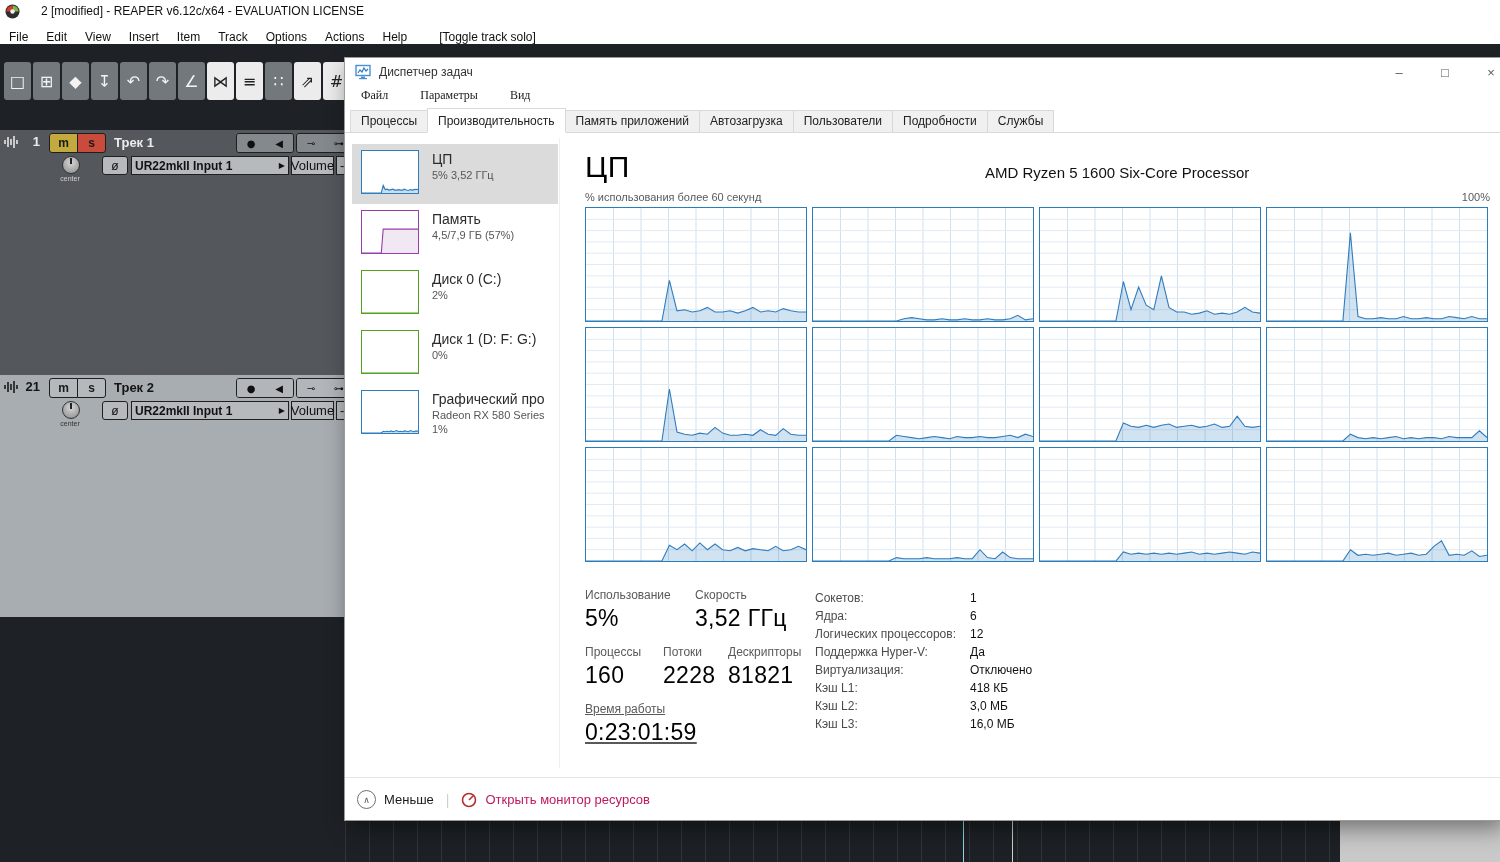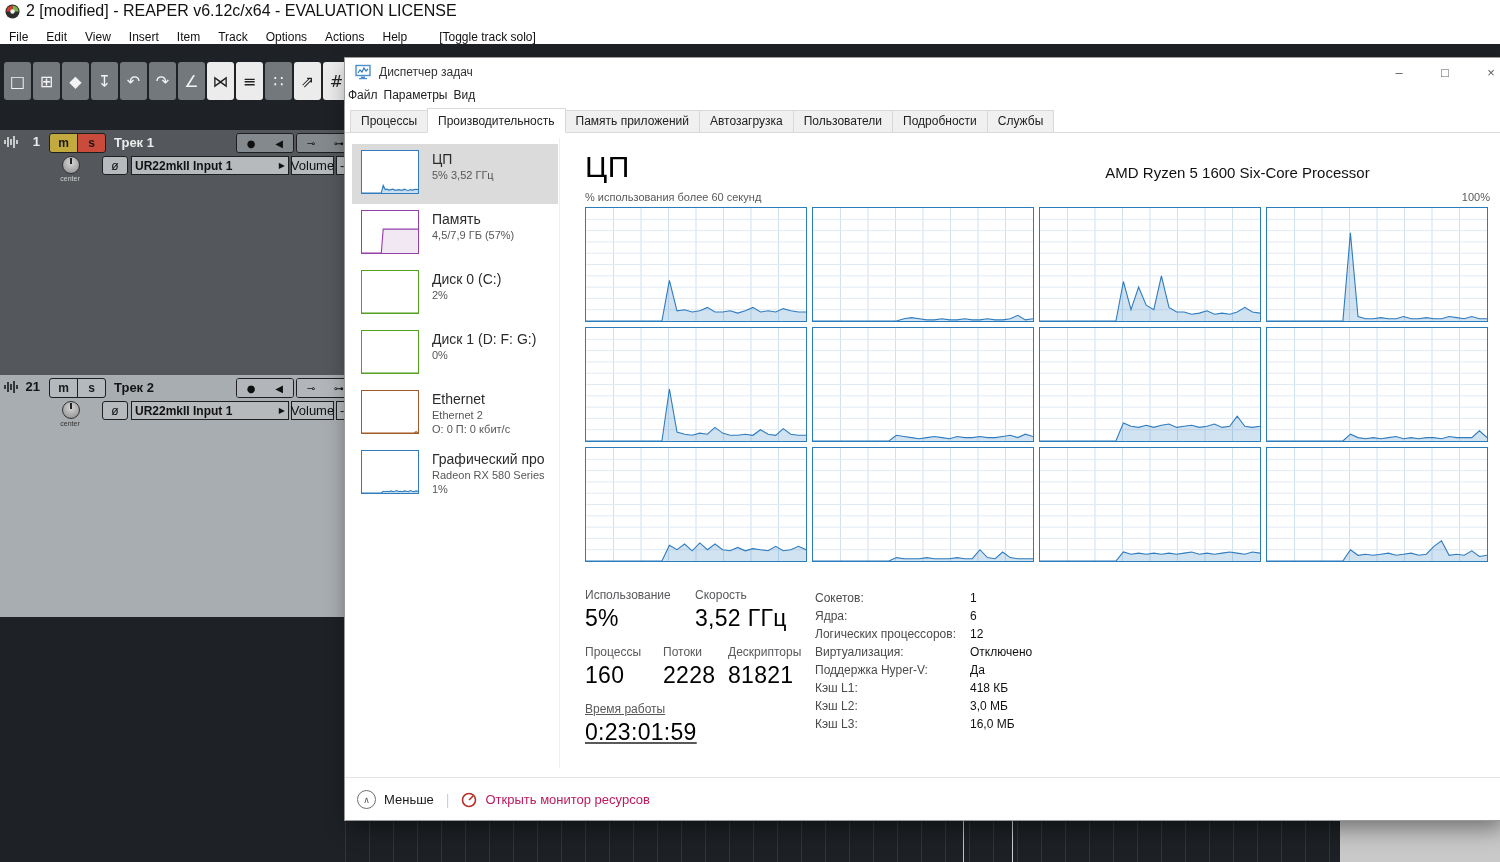--- a/index.html
+++ b/index.html
@@ -10,7 +10,7 @@
 
   
   .reaper-titlebar{left:0;top:0;width:1500px;height:22px;background:#ffffff;
-    display:flex;align-items:center;font-size:16px;color:#111;}
+    display:flex;align-items:center;font-size:12px;color:#111;gap:15px;}
   .reaper-logo{width:15px;height:15px;margin:0 6px 0 5px;}
   .reaper-menubar{left:0;top:22px;width:1500px;height:22px;background:#ffffff;
     display:flex;align-items:flex-end;font-size:12px;color:#111;}

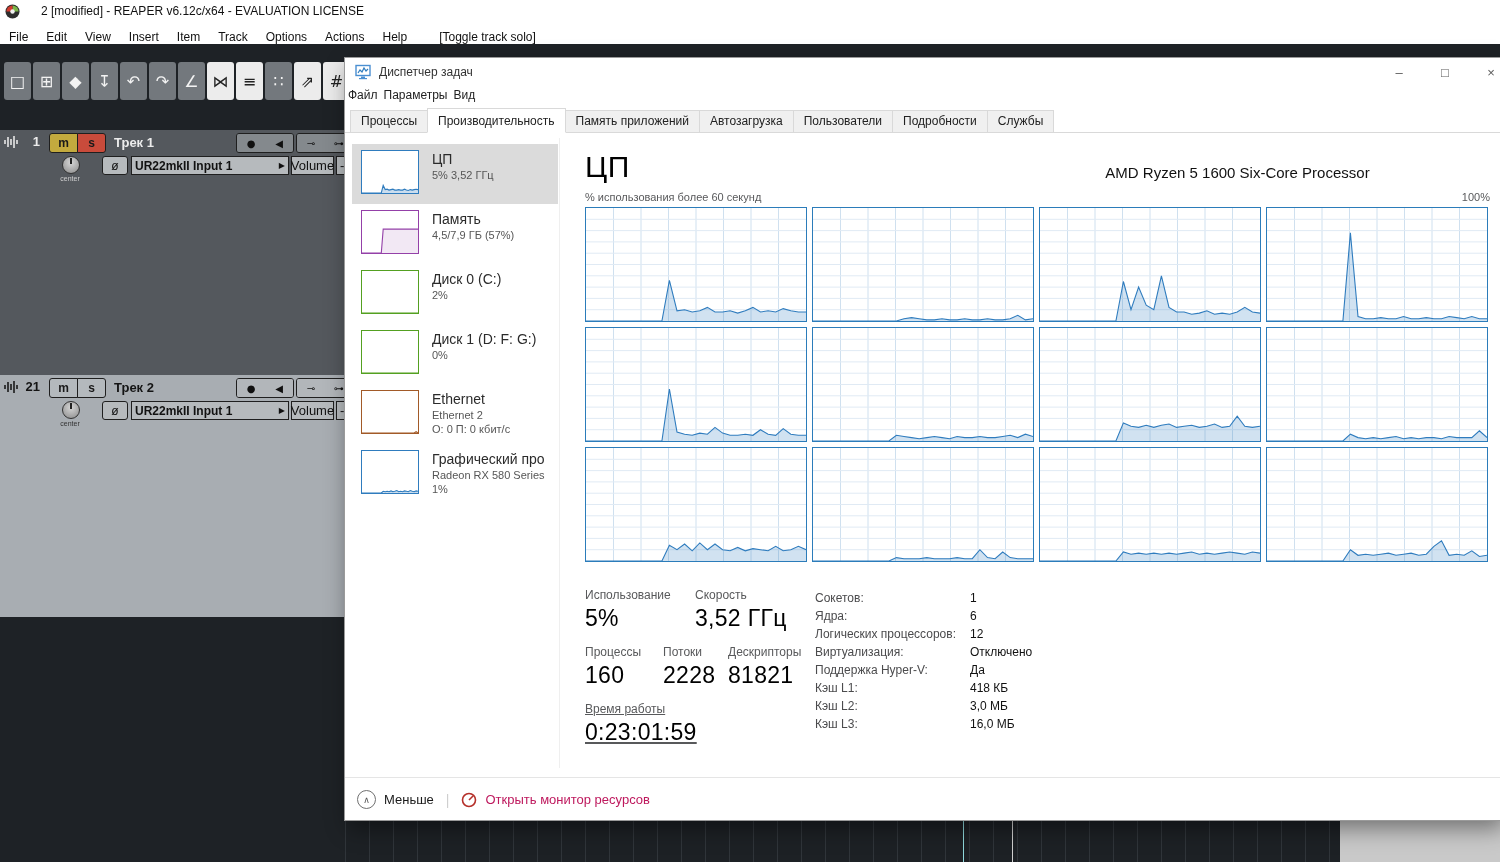--- a/index.html
+++ b/index.html
@@ -73,7 +73,7 @@
   .tm-winbtn{width:46px;height:28px;display:flex;align-items:center;justify-content:center;
     color:#5a5a5a;font-size:13px;}
   .tm-menubar{left:0;top:30px;width:100%;height:20px;display:flex;font-size:12px;color:#222;}
-  .tm-menubar span{padding:0 3px;}
+  .tm-menubar span{padding:0 16px;font-family:Liberation Serif, serif;}
   .tabs{left:6px;top:52px;right:0;height:23px;display:flex;align-items:flex-end;font-size:12px;}
   .tabs::after{content:"";position:absolute;left:-6px;right:0;bottom:0;height:1px;background:#d9d9d9;z-index:0;}
   .tab{padding:3px 10px 4px;background:#f0f0f0;border:1px solid #d9d9d9;margin-left:-1px;

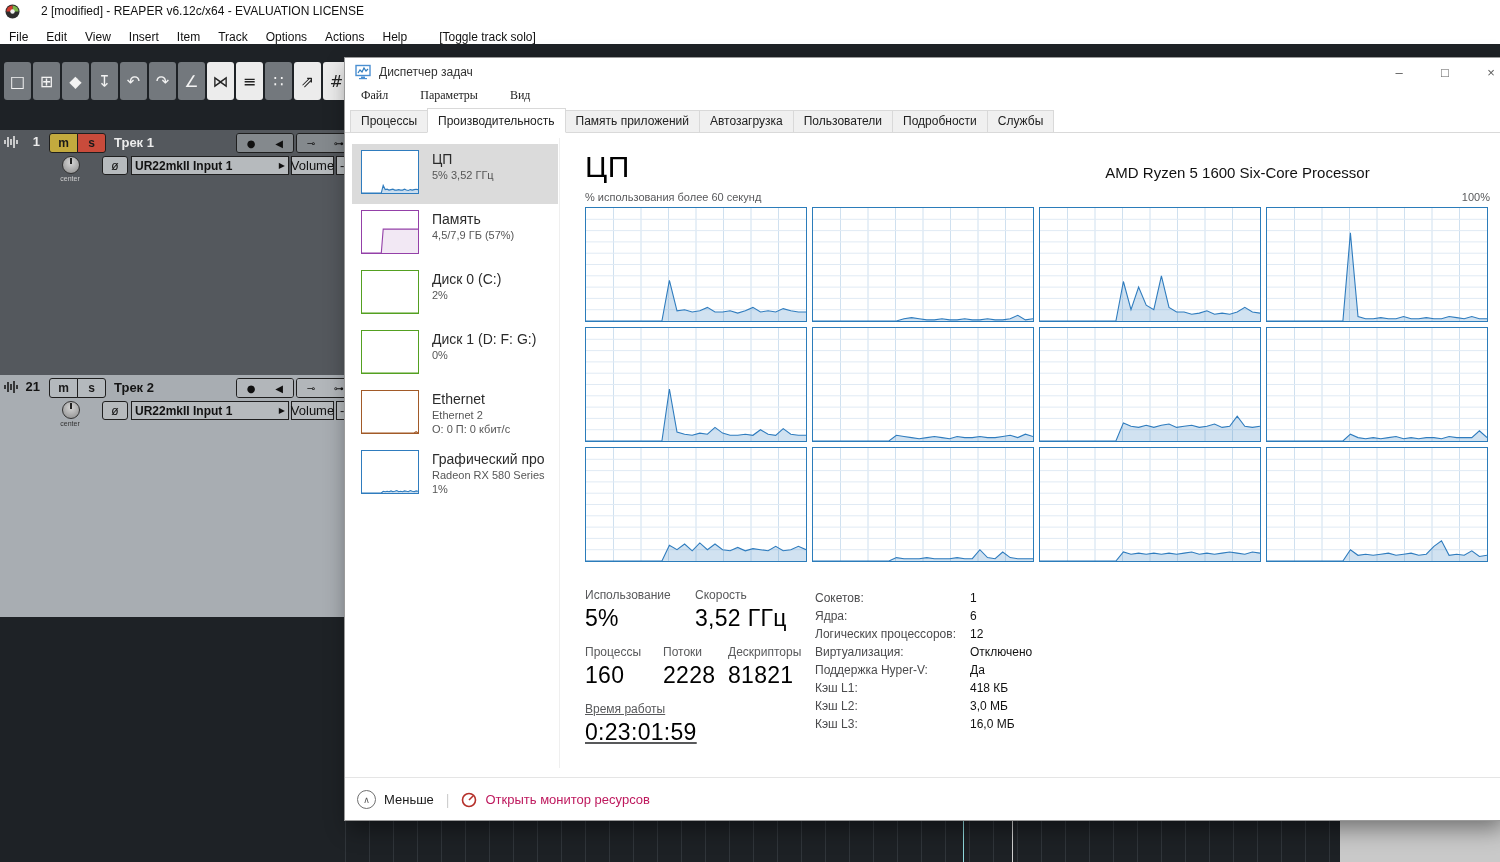--- a/index.html
+++ b/index.html
@@ -92,7 +92,7 @@
 
   
   .cpu-title{left:240px;top:92px;font-size:30px;color:#000;letter-spacing:.5px;}
-  .cpu-name{left:640px;top:106px;width:505px;text-align:center;font-size:15px;color:#111;}
+  .cpu-name{left:640px;top:106px;width:505px;text-align:left;font-size:15px;color:#111;}
   .cap-row{left:240px;top:133px;width:905px;display:flex;font-size:11px;color:#58595b;}
   .cap-row .max{margin-left:auto;}
   .graphs{left:240px;top:149px;display:grid;grid-template-columns:repeat(4,222px);

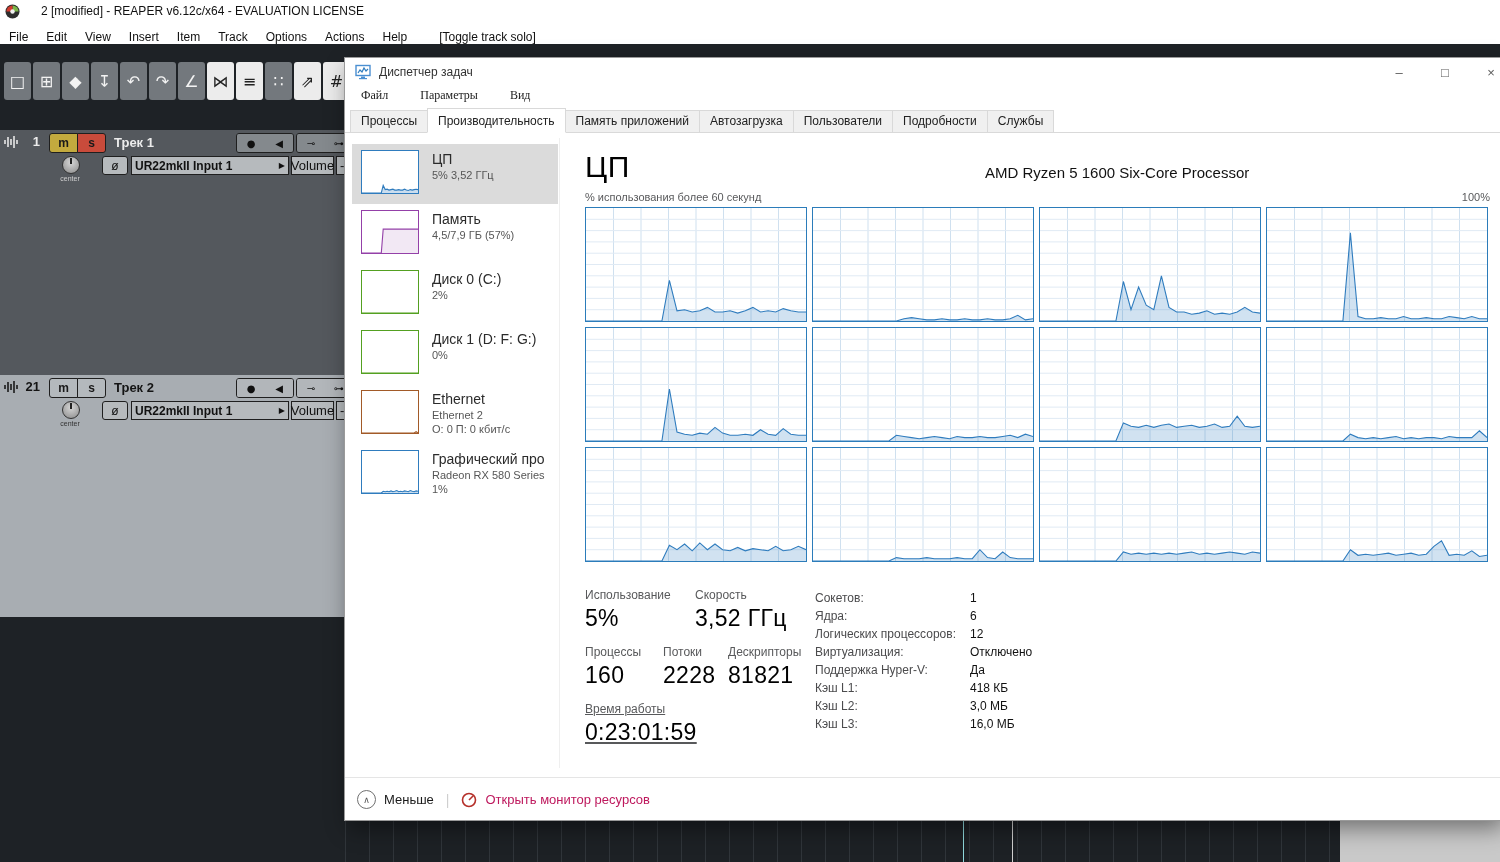--- a/index.html
+++ b/index.html
@@ -329,17 +329,6 @@
         </div>
       </div>
       <div class="side-item">
-        <div class="thumb" style="border: 1px solid rgb(162, 90, 40);"><svg width="56" height="42" viewBox="0 0 56 42">
-            <polygon points="0,42 0.0,42.0 1.9,42.0 3.9,42.0 5.8,42.0 7.7,42.0 9.7,42.0 11.6,42.0 13.5,42.0 15.4,42.0 17.4,42.0 19.3,42.0 21.2,42.0 23.2,42.0 25.1,42.0 27.0,42.0 29.0,42.0 30.9,42.0 32.8,42.0 34.8,42.0 36.7,42.0 38.6,42.0 40.6,42.0 42.5,42.0 44.4,42.0 46.3,42.0 48.3,42.0 50.2,42.0 52.1,42.0 54.1,40.7 56.0,42.0 56,42" fill="#a25a28" fill-opacity="0.25"></polygon>
-            <polyline points="0.0,42.0 1.9,42.0 3.9,42.0 5.8,42.0 7.7,42.0 9.7,42.0 11.6,42.0 13.5,42.0 15.4,42.0 17.4,42.0 19.3,42.0 21.2,42.0 23.2,42.0 25.1,42.0 27.0,42.0 29.0,42.0 30.9,42.0 32.8,42.0 34.8,42.0 36.7,42.0 38.6,42.0 40.6,42.0 42.5,42.0 44.4,42.0 46.3,42.0 48.3,42.0 50.2,42.0 52.1,42.0 54.1,40.7 56.0,42.0" fill="none" stroke="#a25a28" stroke-width="1.1"></polyline>
-          </svg></div>
-        <div class="side-text">
-          <div class="side-title">Ethernet</div>
-          <div class="side-line">Ethernet 2</div>
-          <div class="side-line">О: 0 П: 0 кбит/с</div>
-        </div>
-      </div>
-      <div class="side-item">
         <div class="thumb" style="border: 1px solid rgb(47, 124, 190);"><svg width="56" height="42" viewBox="0 0 56 42">
             <polygon points="0,42 0.0,42.0 1.9,42.0 3.9,42.0 5.8,42.0 7.7,42.0 9.7,42.0 11.6,42.0 13.5,42.0 15.4,42.0 17.4,42.0 19.3,42.0 21.2,40.3 23.2,40.7 25.1,40.3 27.0,40.7 29.0,39.9 30.9,40.7 32.8,40.3 34.8,39.5 36.7,40.7 38.6,40.3 40.6,40.7 42.5,39.9 44.4,40.3 46.3,40.7 48.3,39.5 50.2,40.3 52.1,40.7 54.1,39.9 56.0,40.3 56,42" fill="#2f7cbe" fill-opacity="0.25"></polygon>
             <polyline points="0.0,42.0 1.9,42.0 3.9,42.0 5.8,42.0 7.7,42.0 9.7,42.0 11.6,42.0 13.5,42.0 15.4,42.0 17.4,42.0 19.3,42.0 21.2,40.3 23.2,40.7 25.1,40.3 27.0,40.7 29.0,39.9 30.9,40.7 32.8,40.3 34.8,39.5 36.7,40.7 38.6,40.3 40.6,40.7 42.5,39.9 44.4,40.3 46.3,40.7 48.3,39.5 50.2,40.3 52.1,40.7 54.1,39.9 56.0,40.3" fill="none" stroke="#2f7cbe" stroke-width="1.1"></polyline>

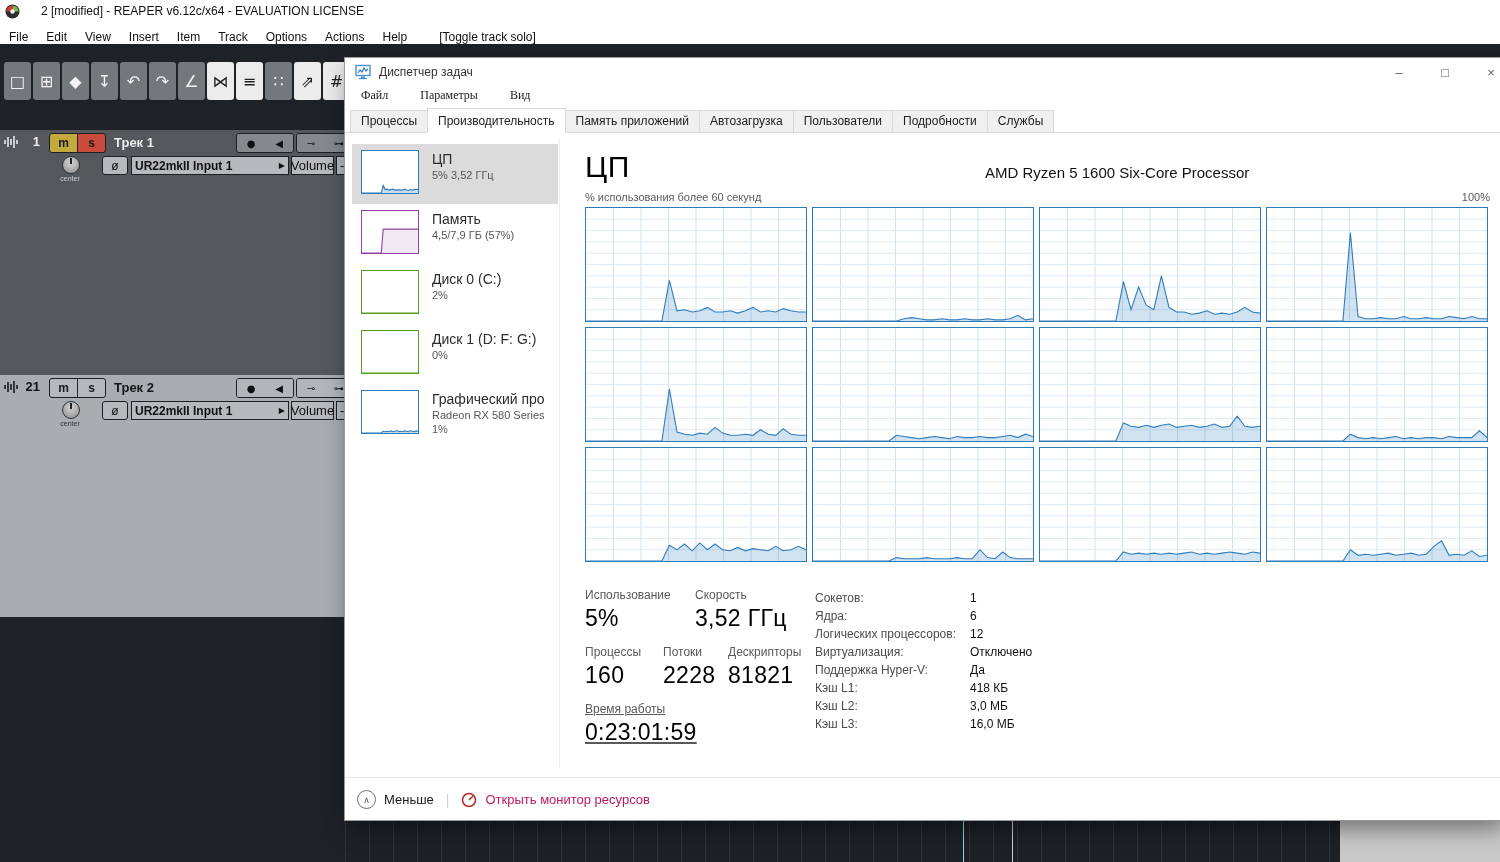--- a/index.html
+++ b/index.html
@@ -637,12 +637,12 @@
         <span class="sr">12</span>
       </div>
       <div class="srow">
+        <span class="sl">Поддержка Hyper-V:</span>
+        <span class="sr">Да</span>
+      </div>
+      <div class="srow">
         <span class="sl">Виртуализация:</span>
         <span class="sr">Отключено</span>
-      </div>
-      <div class="srow">
-        <span class="sl">Поддержка Hyper-V:</span>
-        <span class="sr">Да</span>
       </div>
       <div class="srow">
         <span class="sl">Кэш L1:</span>

